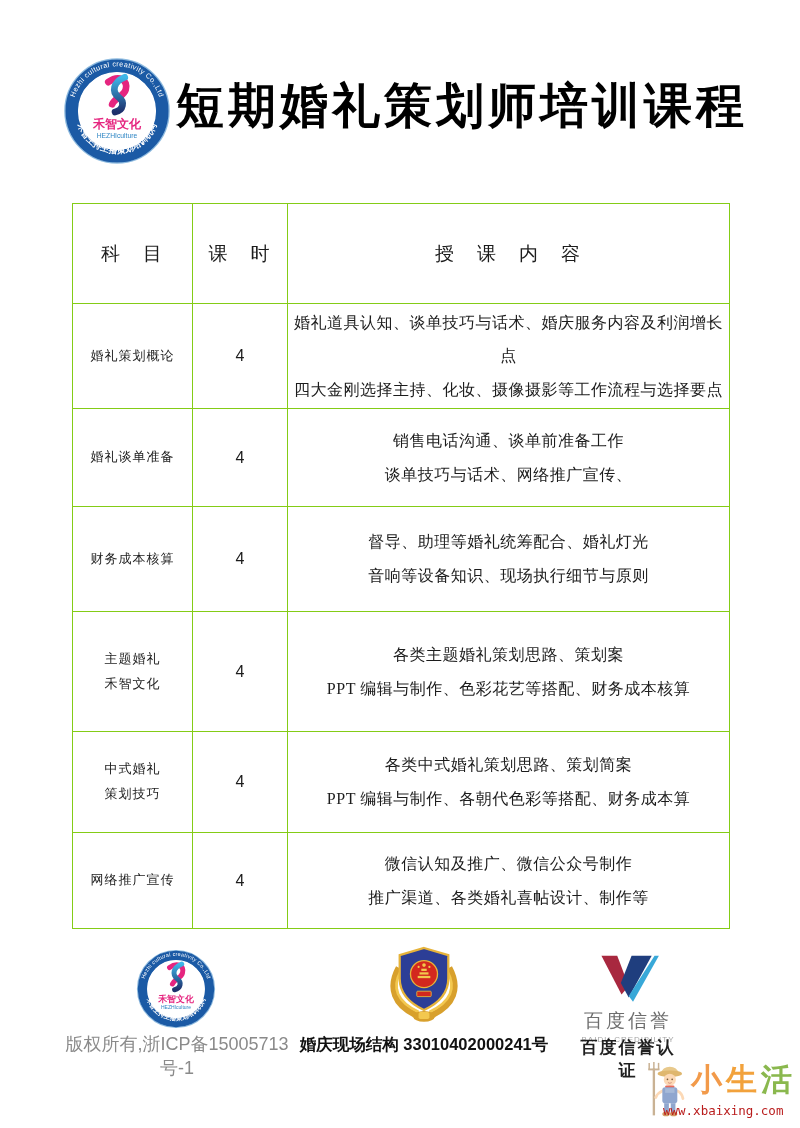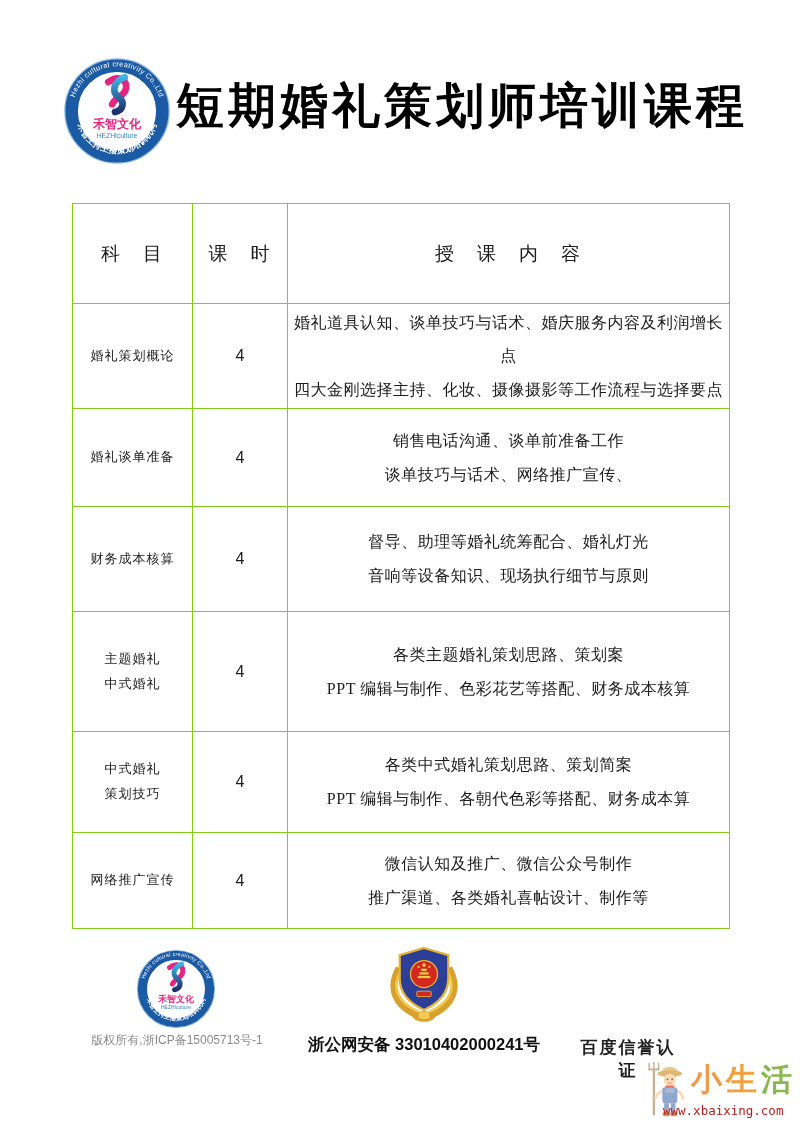--- a/index.html
+++ b/index.html
@@ -121,7 +121,7 @@
 
     <tr>
       <td class="subject-cell">主题婚礼
-中式婚礼</td>
+禾智文化</td>
       <td class="hours-cell">4</td>
       <td class="content-cell">各类主题婚礼策划思路、策划案
 PPT 编辑与制作、色彩花艺等搭配、财务成本核算</td>

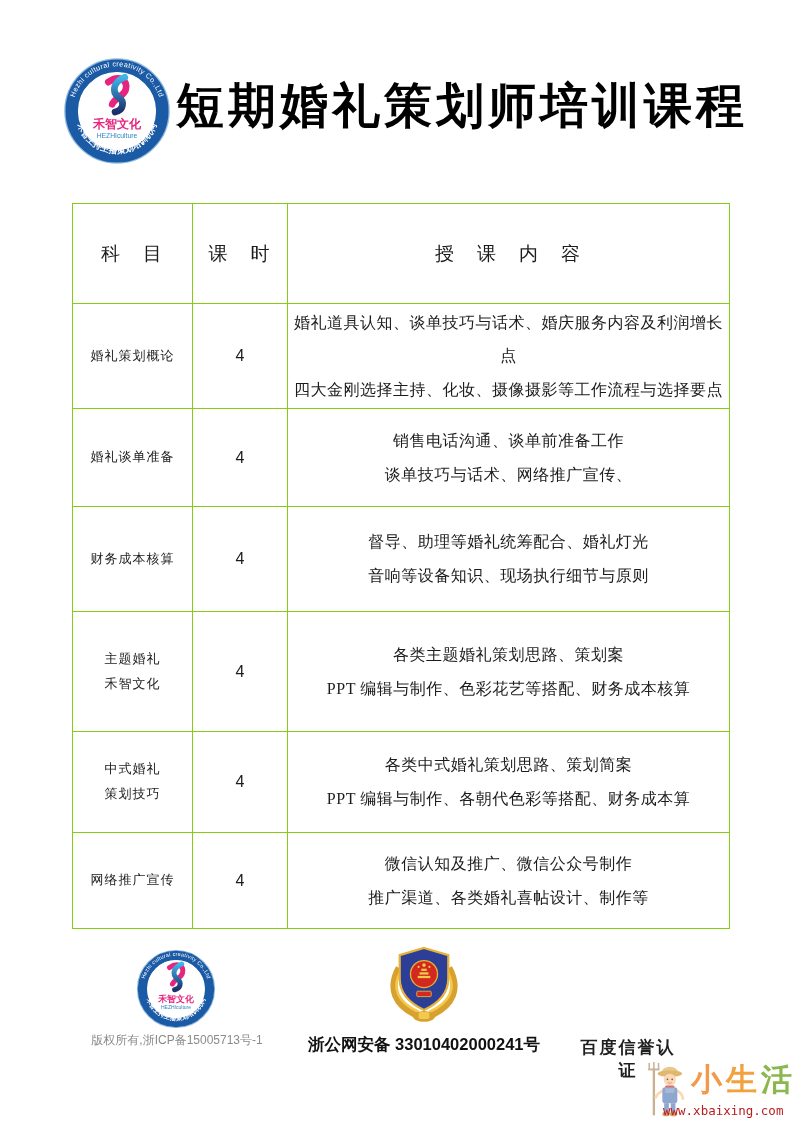--- a/index.html
+++ b/index.html
@@ -190,6 +190,15 @@
 
   <div class="footer-beian">浙公网安备 33010402000241号</div>
 
+  <div class="baidu-block">
+    <svg class="baidu-v" viewBox="0 0 90 78">
+      <polygon points="8,8 30,8 46,50 36,62" fill="#a8283f"></polygon>
+      <polygon points="50,8 78,8 46,66 35,46" fill="#1f3e7e"></polygon>
+      <polygon points="82,8 88,8 52,72 46,64" fill="#38a8d8"></polygon>
+    </svg>
+    <div class="baidu-cn">百度信誉</div>
+    <div class="baidu-en">BAIDU CREDIBILITY</div>
+  </div>
   <div class="baidu-cert">百度信誉认证</div>
 
   <div class="watermark">

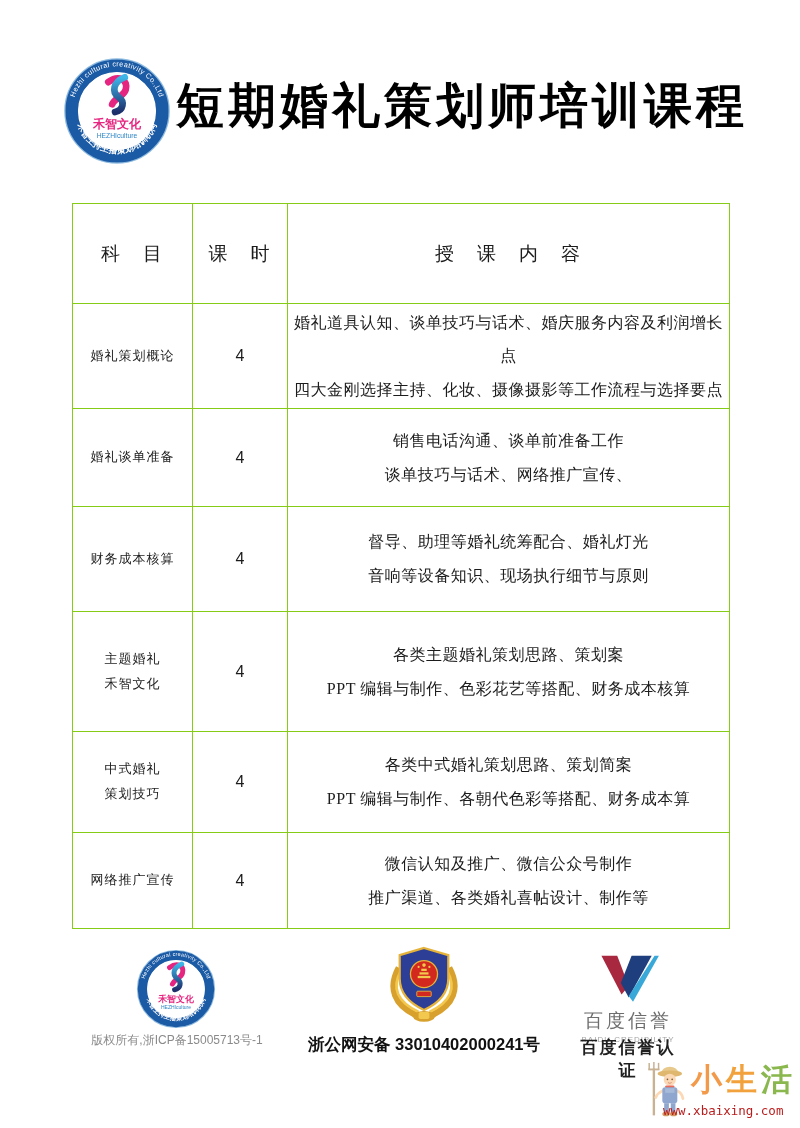--- a/index.html
+++ b/index.html
@@ -32,7 +32,7 @@
 
   
   .footer-copyright { position:absolute; left:62px; top:1032px; width:230px; text-align:center;
-    font-family:"Liberation Sans","DejaVu Sans",sans-serif; font-size:12px; color:#8a8a8a; }
+    font-family:"Liberation Sans","DejaVu Sans",sans-serif; font-size:18px; color:#8a8a8a; }
   .police-badge { position:absolute; left:379px; top:944px; width:90px; height:80px; }
   .footer-beian { position:absolute; left:299px; top:1034px; width:250px; text-align:center;
     font-family:"Liberation Sans","DejaVu Sans",sans-serif; font-size:16.5px; font-weight:700; color:#111; }

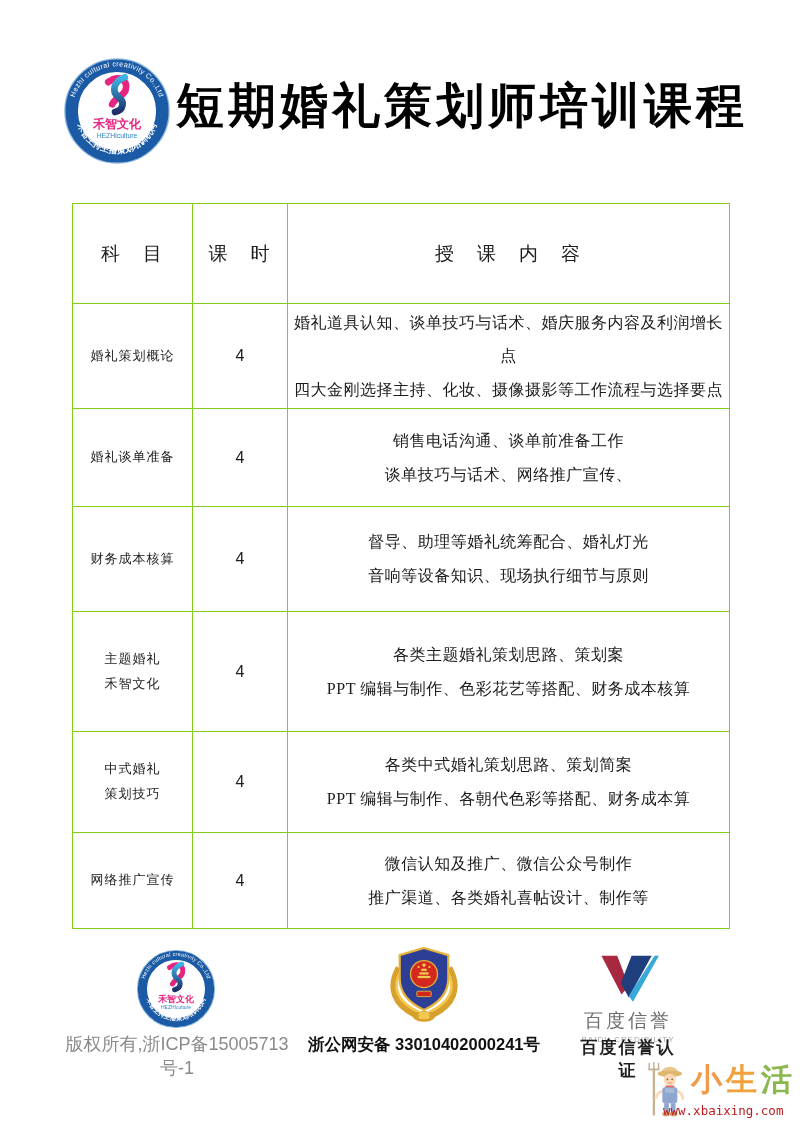--- a/index.html
+++ b/index.html
@@ -188,7 +188,7 @@
     <rect x="42" y="52" width="16" height="6" rx="1" fill="#d3281e" stroke="#e6b33a" stroke-width="1"></rect>
   </svg>
 
-  <div class="footer-beian">浙公网安备 33010402000241号</div>
+  <div class="footer-beian">婚庆现场结构 33010402000241号</div>
 
   <div class="baidu-block">
     <svg class="baidu-v" viewBox="0 0 90 78">

